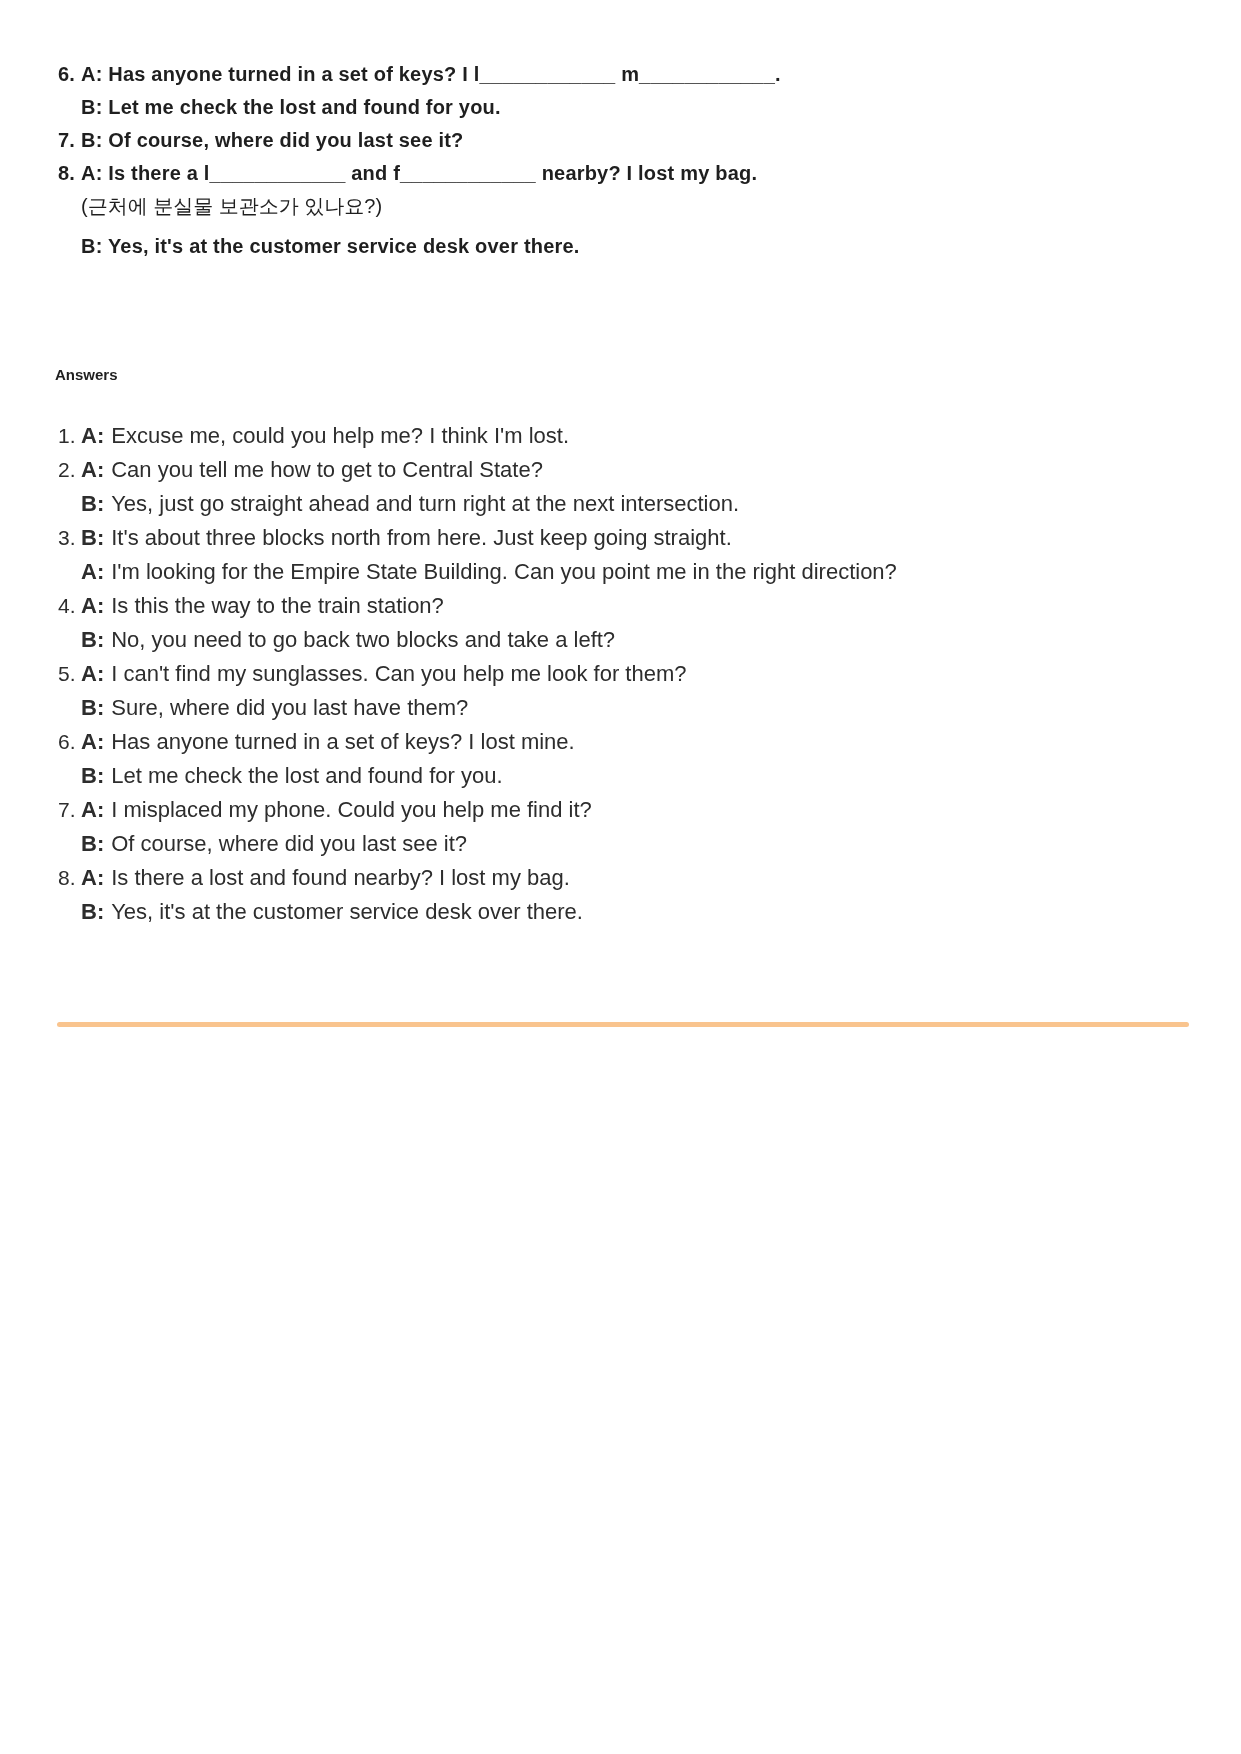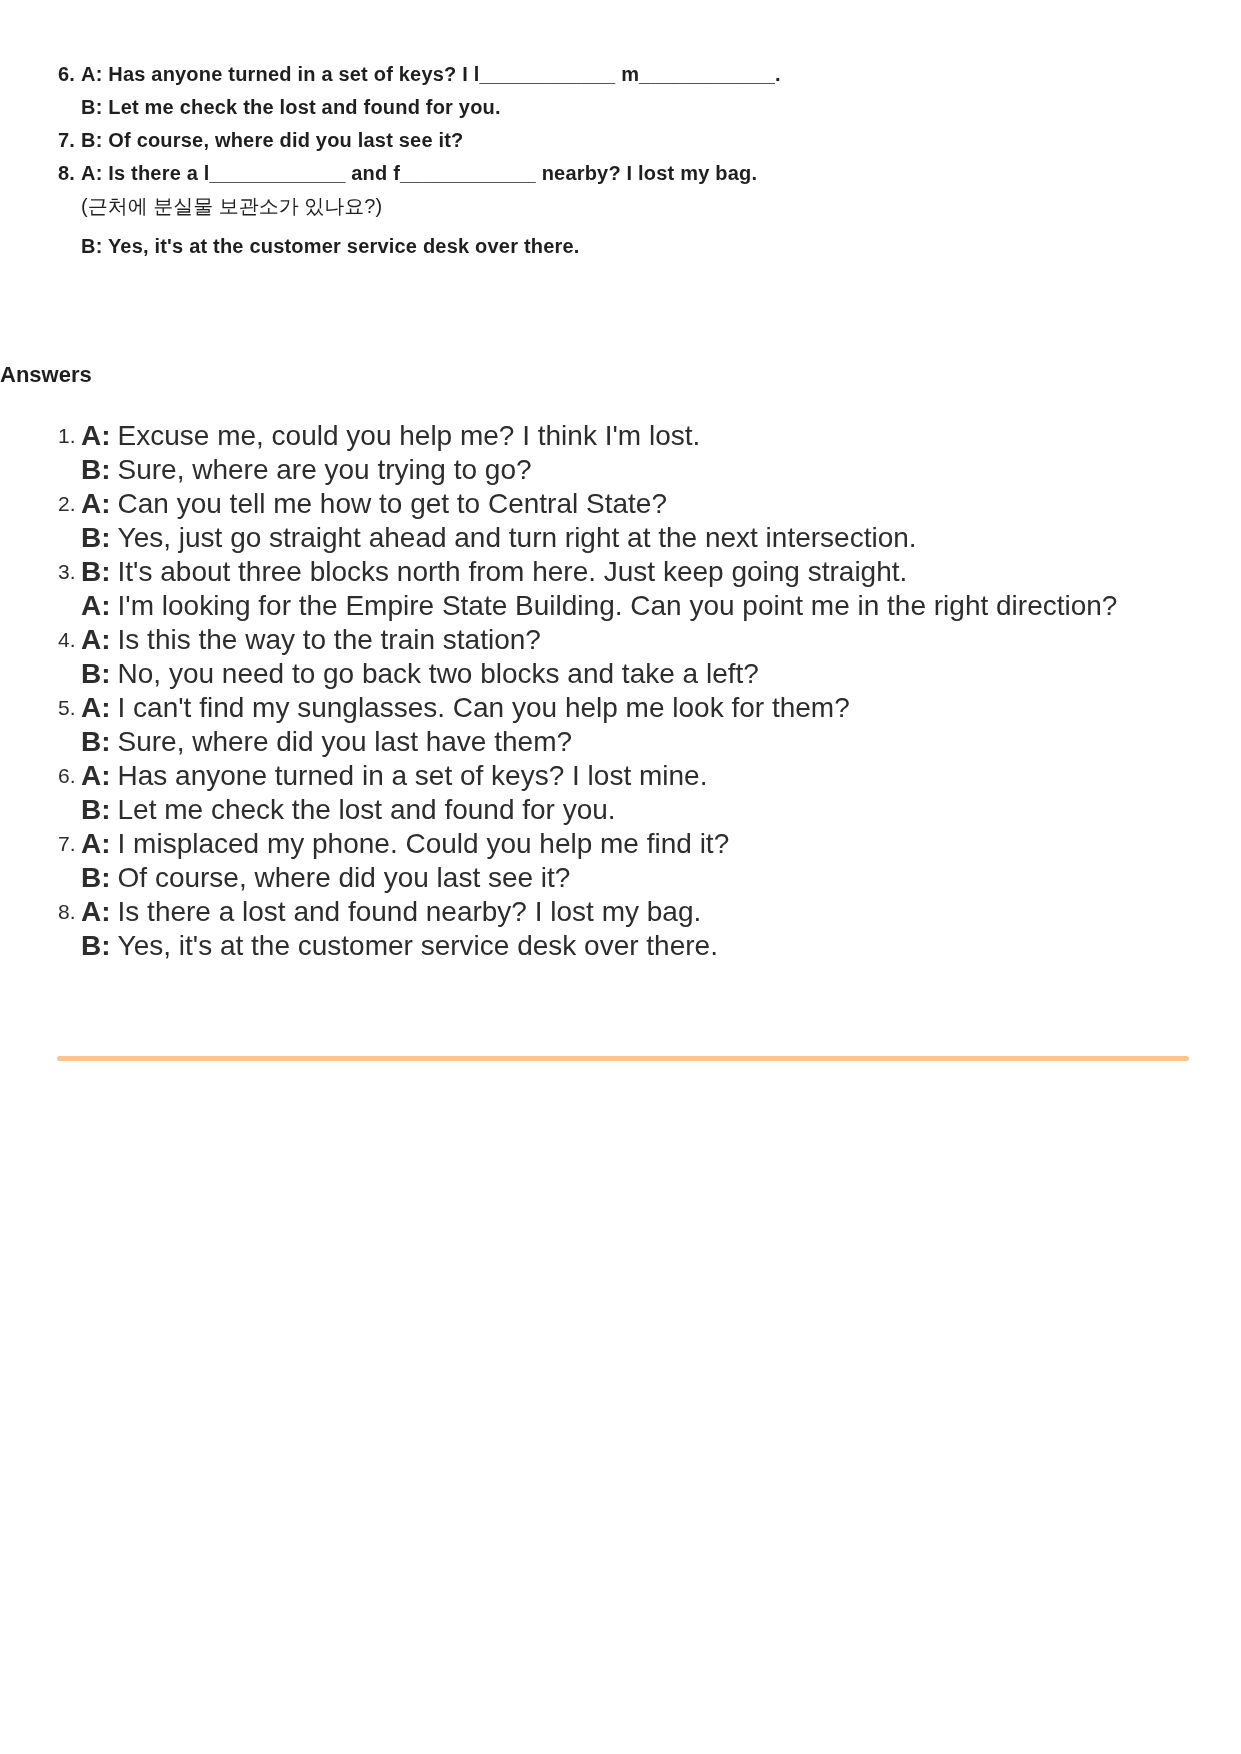--- a/index.html
+++ b/index.html
@@ -59,7 +59,8 @@
   
   .answers-heading {
     margin-top: 100px;
-    font-size: 22px;
+    margin-left: 55px;
+    font-size: 15px;
     line-height: 24px;
     font-weight: 700;
     color: #1f1f1f;

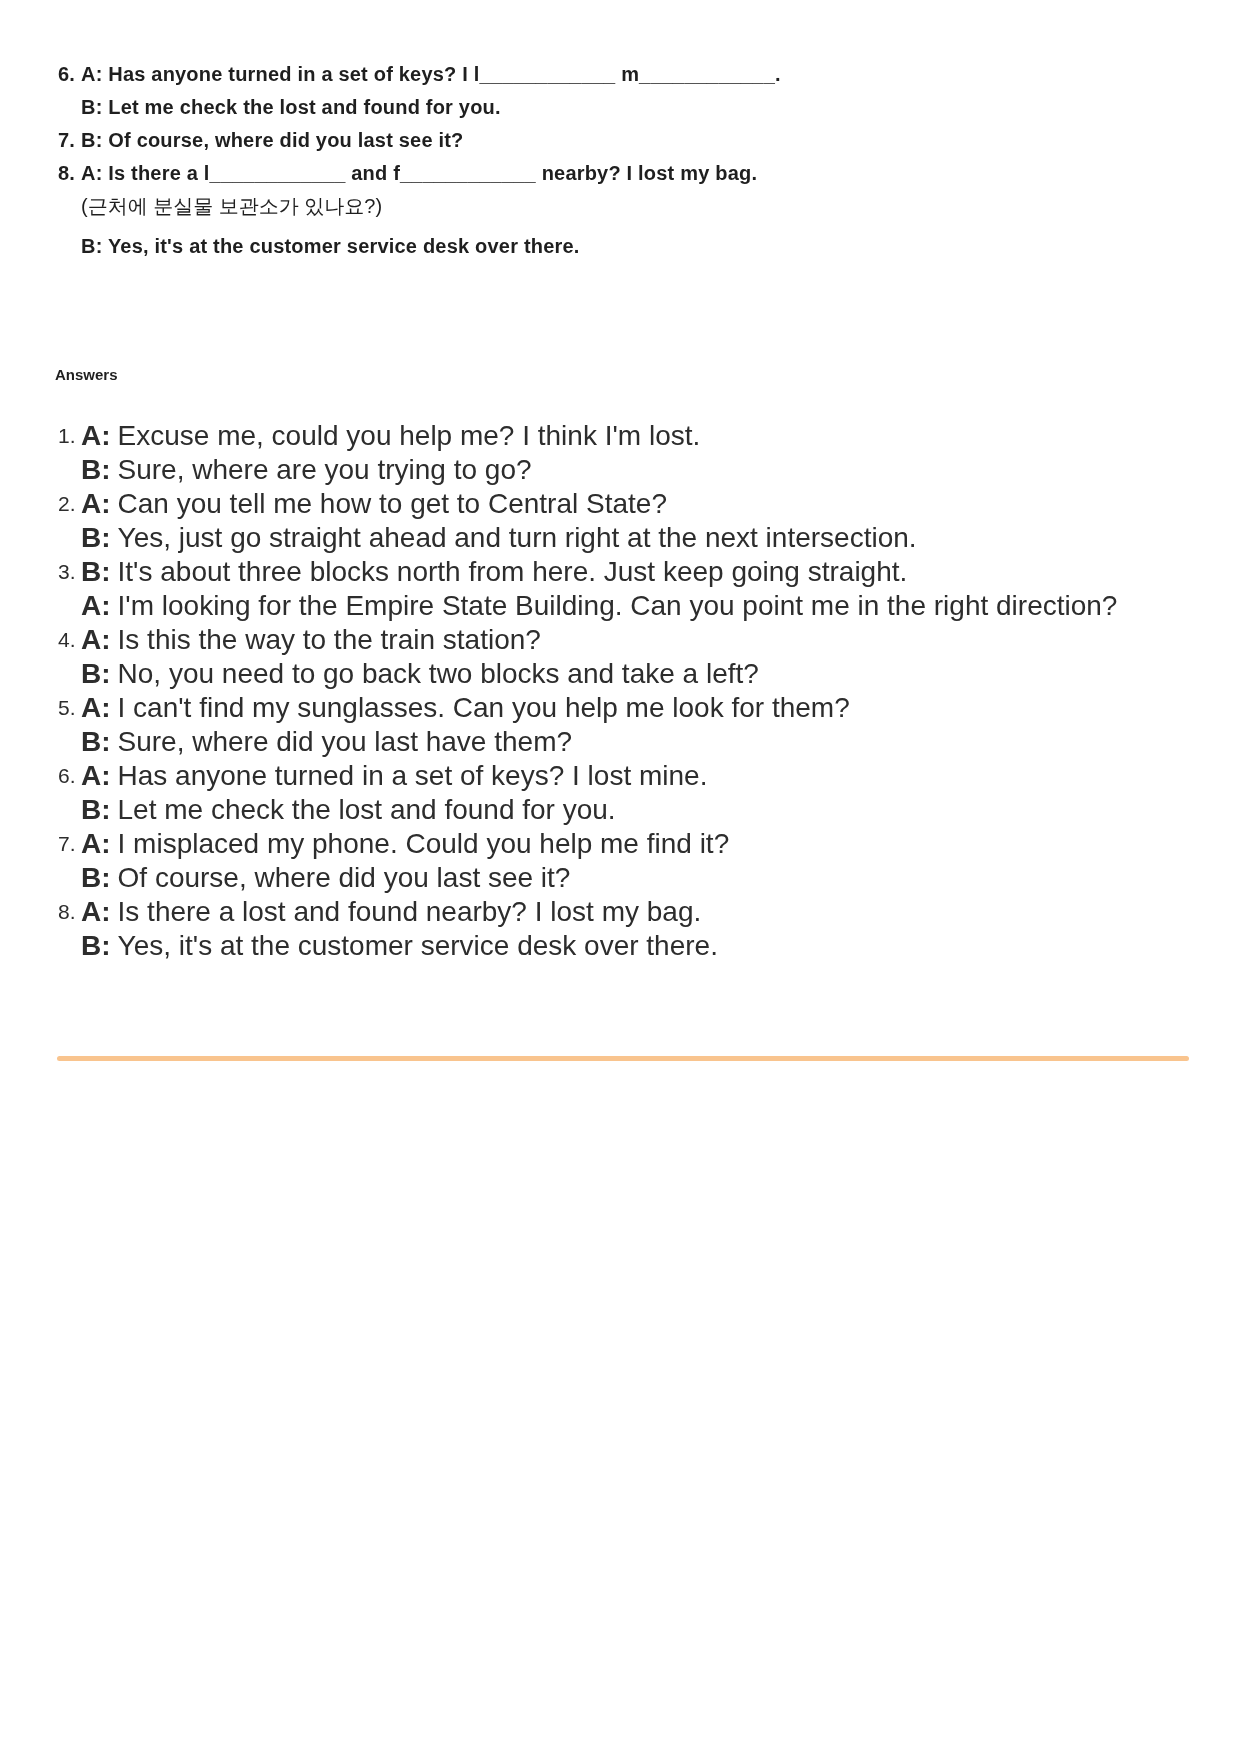--- a/index.html
+++ b/index.html
@@ -87,7 +87,7 @@
     min-width: 0;
   }
   .a-row {
-    font-size: 28px;
+    font-size: 22px;
     line-height: 34px;
     font-weight: 400;
     white-space: nowrap;

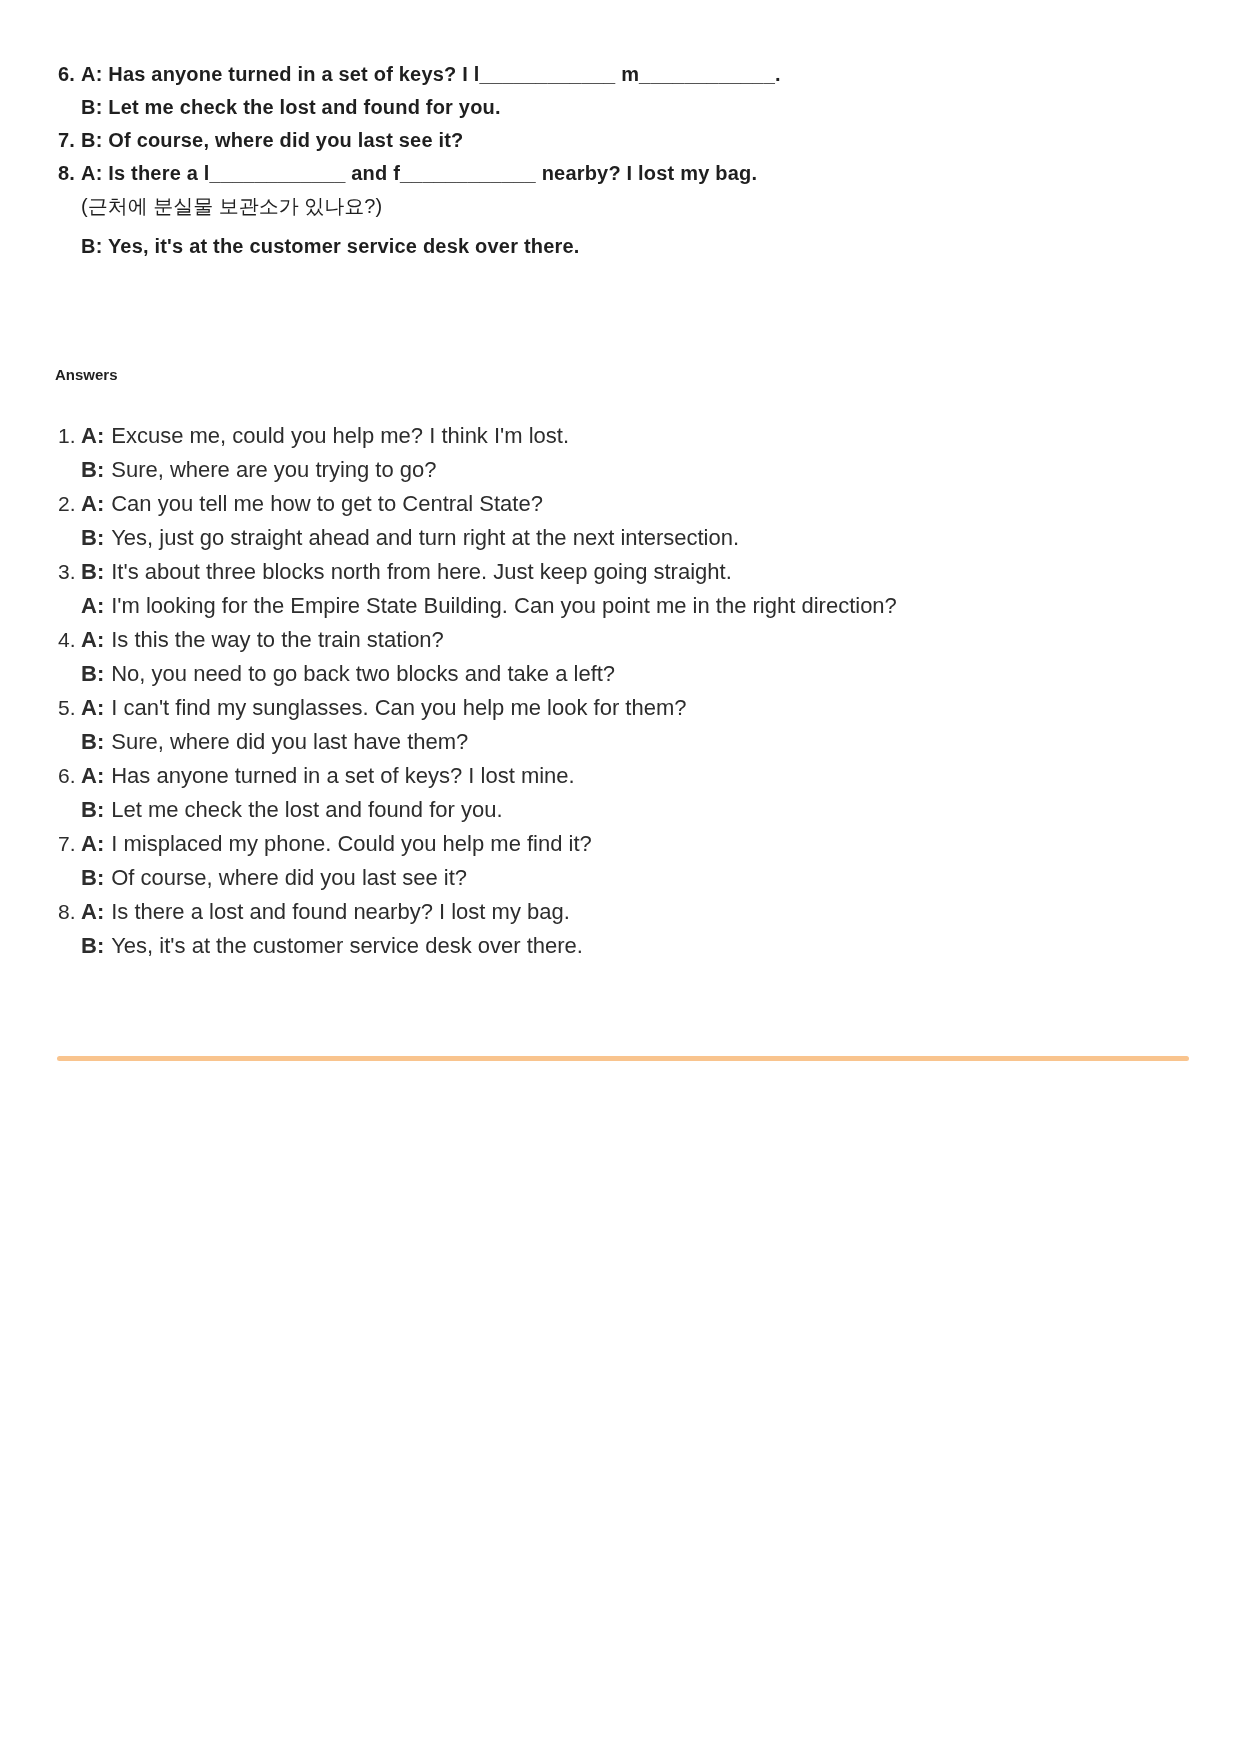--- a/index.html
+++ b/index.html
@@ -148,7 +148,6 @@
       <div class="a-num">1.</div>
       <div class="a-body">
         <div class="a-row"><span class="a-lbl">A:</span><span>Excuse me, could you help me? I think I'm lost.</span></div>
-        <div class="a-row"><span class="a-lbl">B:</span><span>Sure, where are you trying to go?</span></div>
       </div>
     </div>
 

